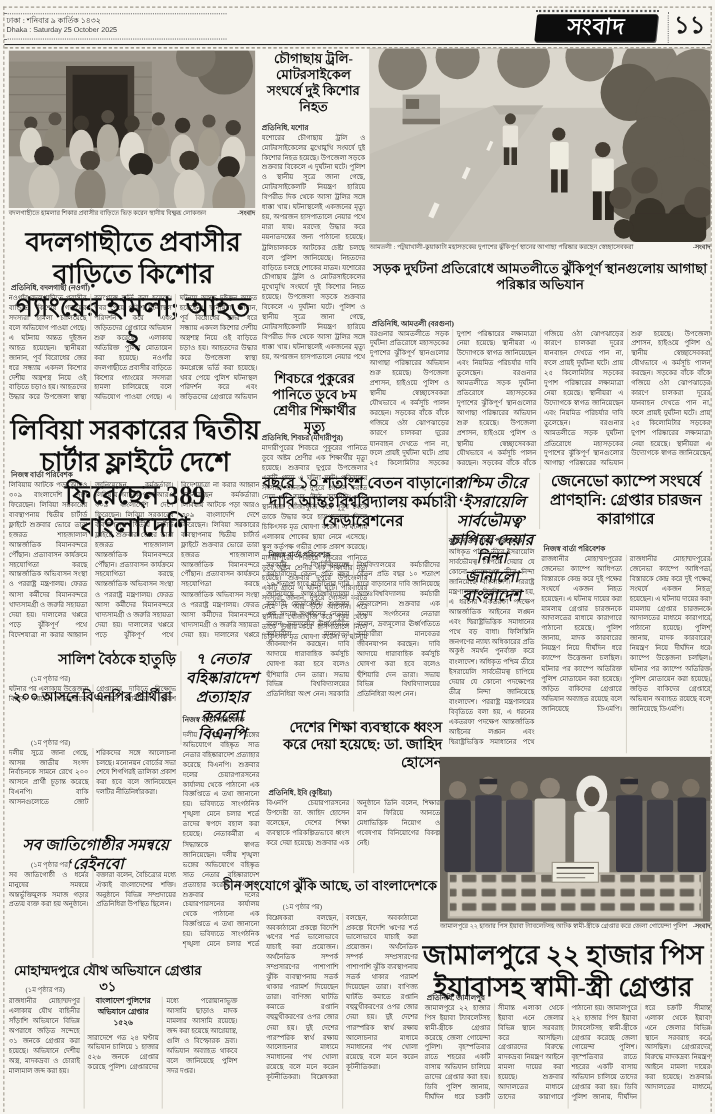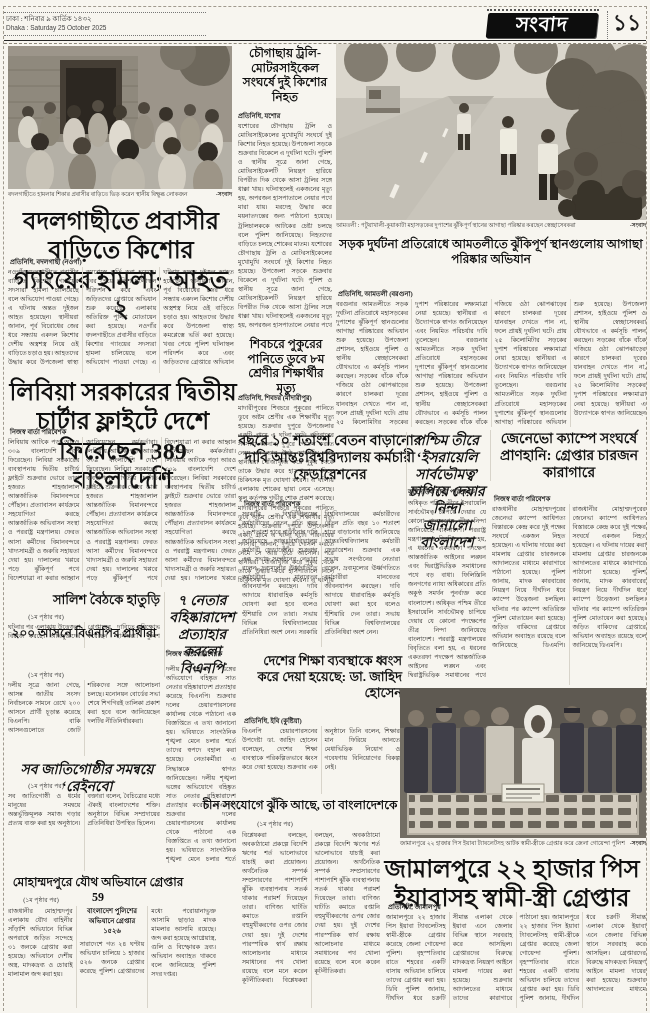--- a/index.html
+++ b/index.html
@@ -233,7 +233,7 @@
 <div class="abs cont" style="left:242px;top:819px;width:66px;">(১ম পৃষ্ঠার পর)</div>
 <div class="abs body-text c2" style="left:242px;top:830px;width:138px;height:178px;"><span>বিশ্লেষকরা বলছেন, অবকাঠামো প্রকল্পে বিদেশি ঋণের শর্ত ভালোভাবে যাচাই করা প্রয়োজন। অর্থনৈতিক সম্পর্ক সম্প্রসারণের পাশাপাশি ঝুঁকি ব্যবস্থাপনায় সতর্ক থাকার পরামর্শ দিয়েছেন তারা। বাণিজ্য ঘাটতি কমাতে রপ্তানি বহুমুখীকরণের ওপর জোর দেয়া হয়। দুই দেশের পারস্পরিক স্বার্থ রক্ষায় আলোচনার মাধ্যমে সমাধানের পথ খোলা রয়েছে বলে মনে করেন কূটনীতিকরা। বিশ্লেষকরা বলছেন, অবকাঠামো প্রকল্পে বিদেশি ঋণের শর্ত ভালোভাবে যাচাই করা প্রয়োজন। অর্থনৈতিক সম্পর্ক সম্প্রসারণের পাশাপাশি ঝুঁকি ব্যবস্থাপনায় সতর্ক থাকার পরামর্শ দিয়েছেন তারা। বাণিজ্য ঘাটতি কমাতে রপ্তানি বহুমুখীকরণের ওপর জোর দেয়া হয়। দুই দেশের পারস্পরিক স্বার্থ রক্ষায় আলোচনার মাধ্যমে সমাধানের পথ খোলা রয়েছে বলে মনে করেন কূটনীতিকরা।</span></div>
 
-<div class="abs headline h-sm" style="left:8px;top:875px;width:180px;">মোহাম্মদপুরে যৌথ অভিযানে গ্রেপ্তার 59</div>
+<div class="abs headline h-sm" style="left:8px;top:875px;width:180px;">মোহাম্মদপুরে যৌথ অভিযানে গ্রেপ্তার ৩১</div>
 <div class="abs cont" style="left:8px;top:895px;width:66px;">(১ম পৃষ্ঠার পর)</div>
 <div class="abs body-text c3" style="left:8px;top:906px;width:208px;height:102px;">
   <span>রাজধানীর মোহাম্মদপুর এলাকায় যৌথ বাহিনীর সাঁড়াশি অভিযানে বিভিন্ন অপরাধে জড়িত সন্দেহে ৩১ জনকে গ্রেপ্তার করা হয়েছে। অভিযানে দেশীয় অস্ত্র, মাদকদ্রব্য ও চোরাই মালামাল জব্দ করা হয়।</span>

